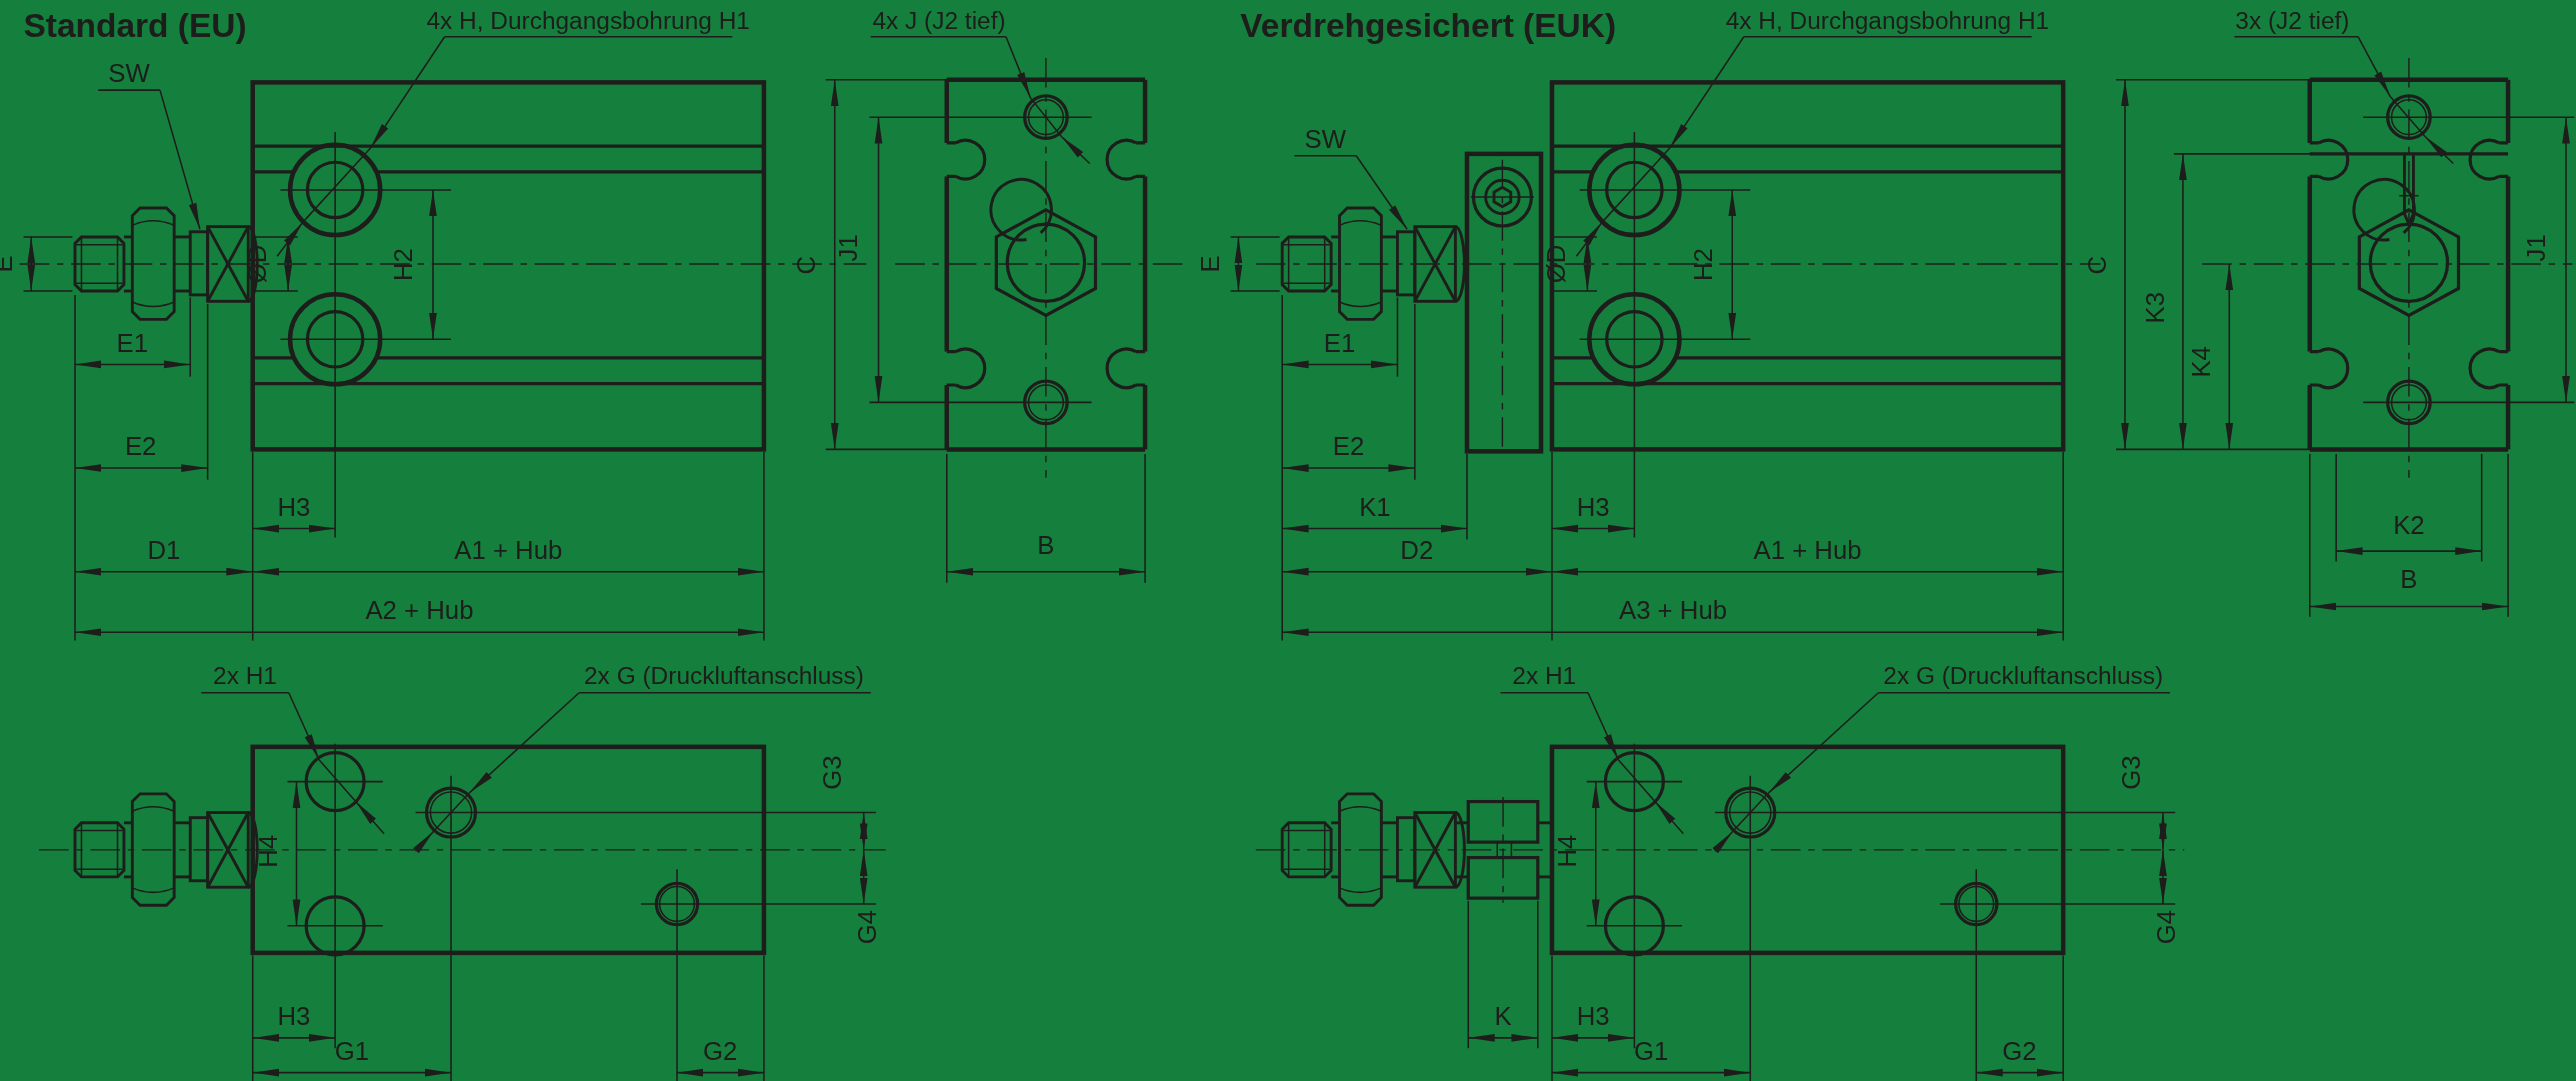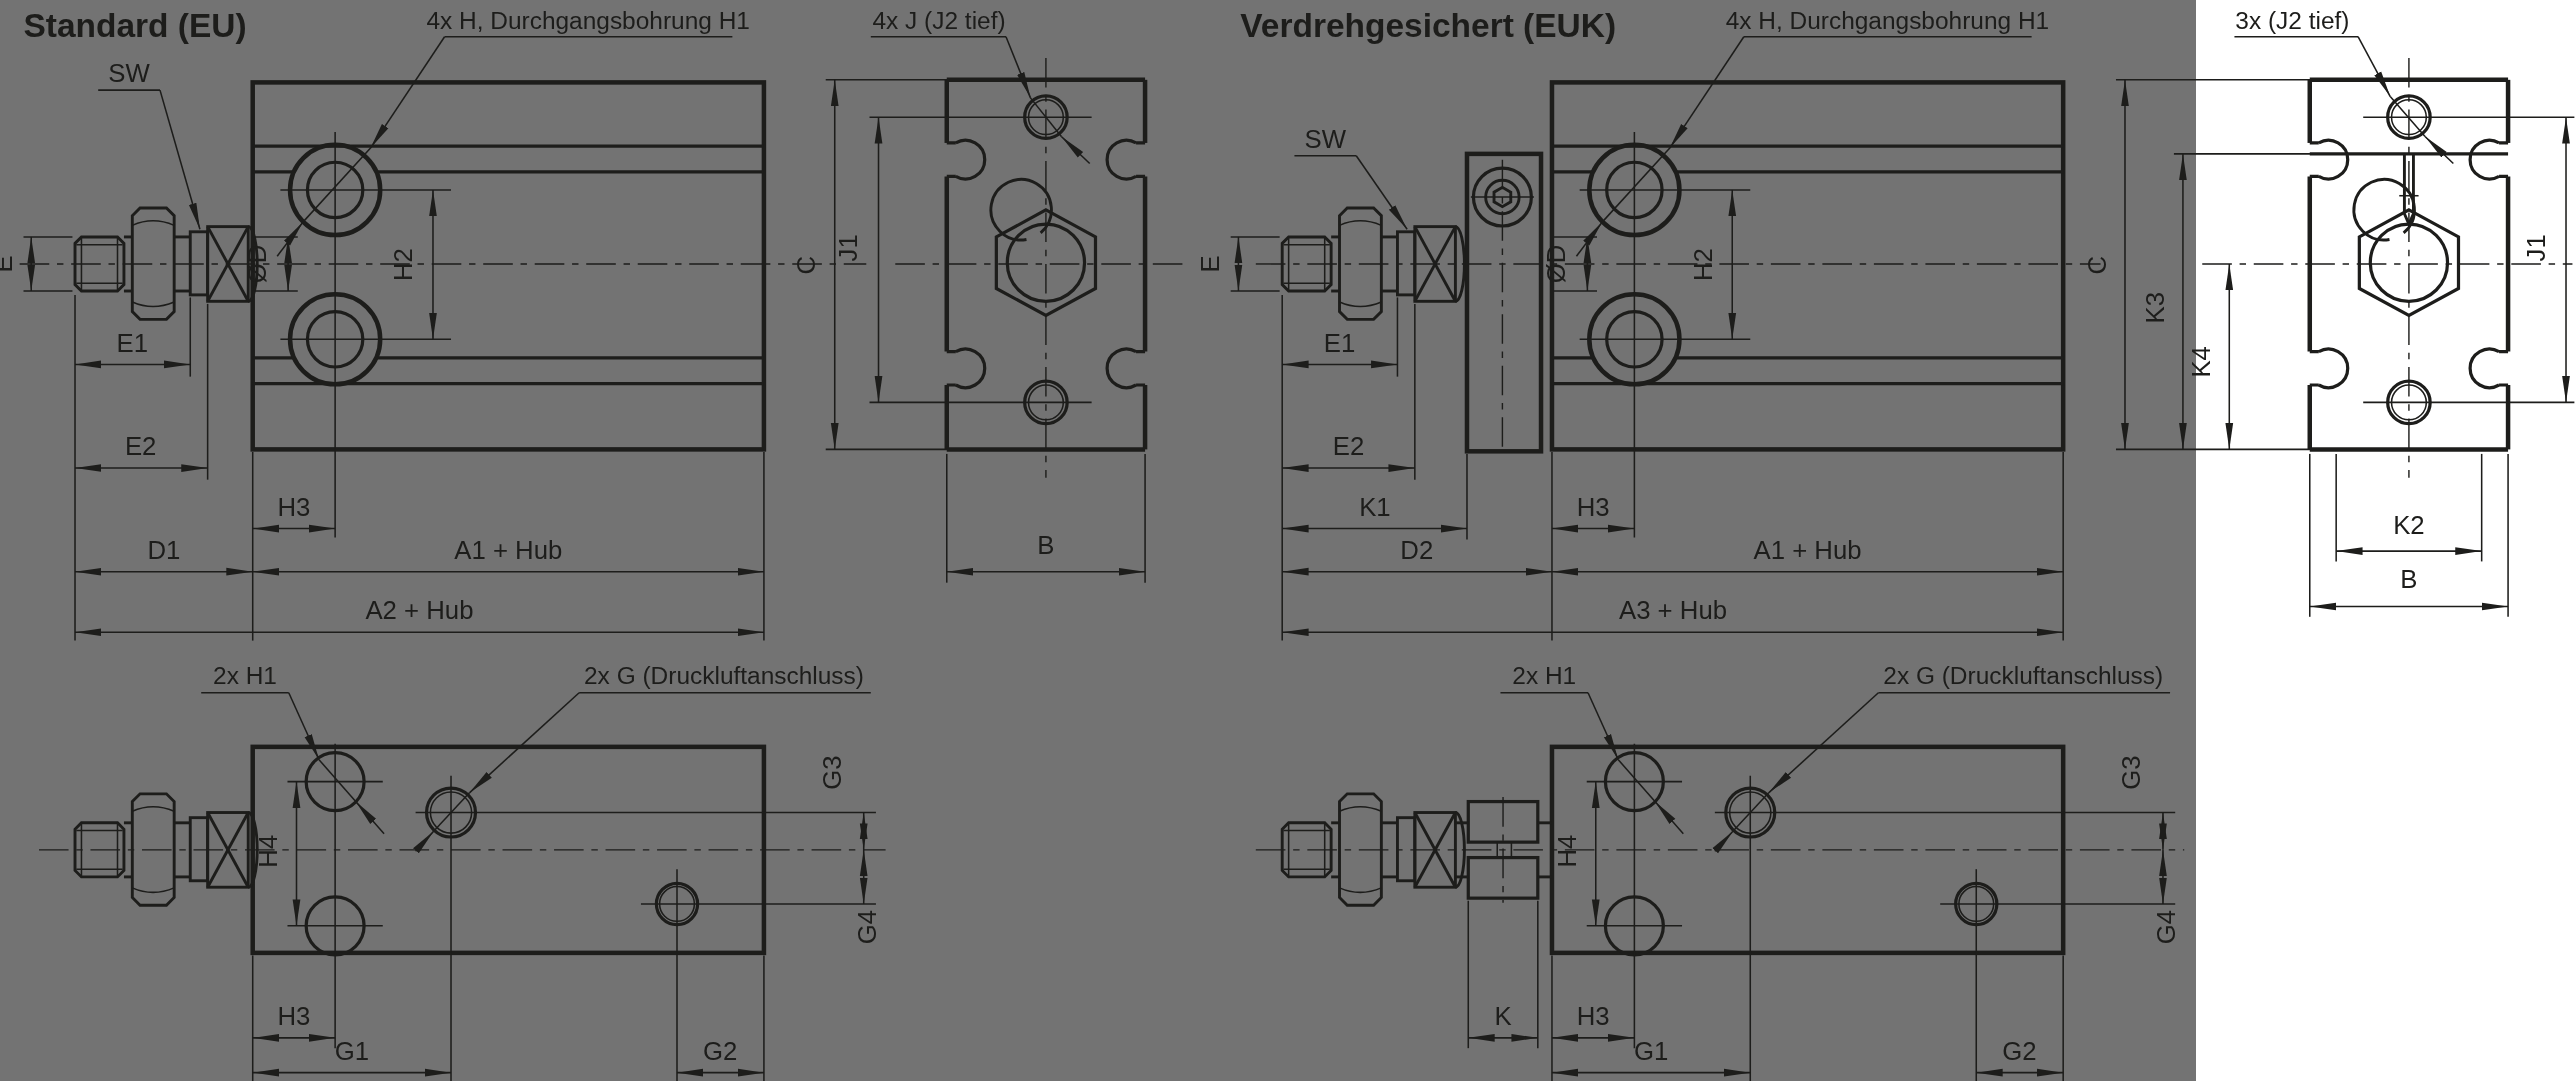--- a/index.html
+++ b/index.html
@@ -3,7 +3,7 @@
 <meta charset="utf-8">
 <style>
   html,body{margin:0;padding:0;background:#ffffff;}
-  .stage{width:2196px;height:1081px;background:#737373;position:relative;}
+  .stage{width:2576px;height:1081px;background:#15803d;position:relative;}
   svg{display:block;}
   .ln{stroke:#1d1d1b;fill:none;stroke-linecap:butt;stroke-linejoin:miter;}
   .w7{stroke-width:7;}

